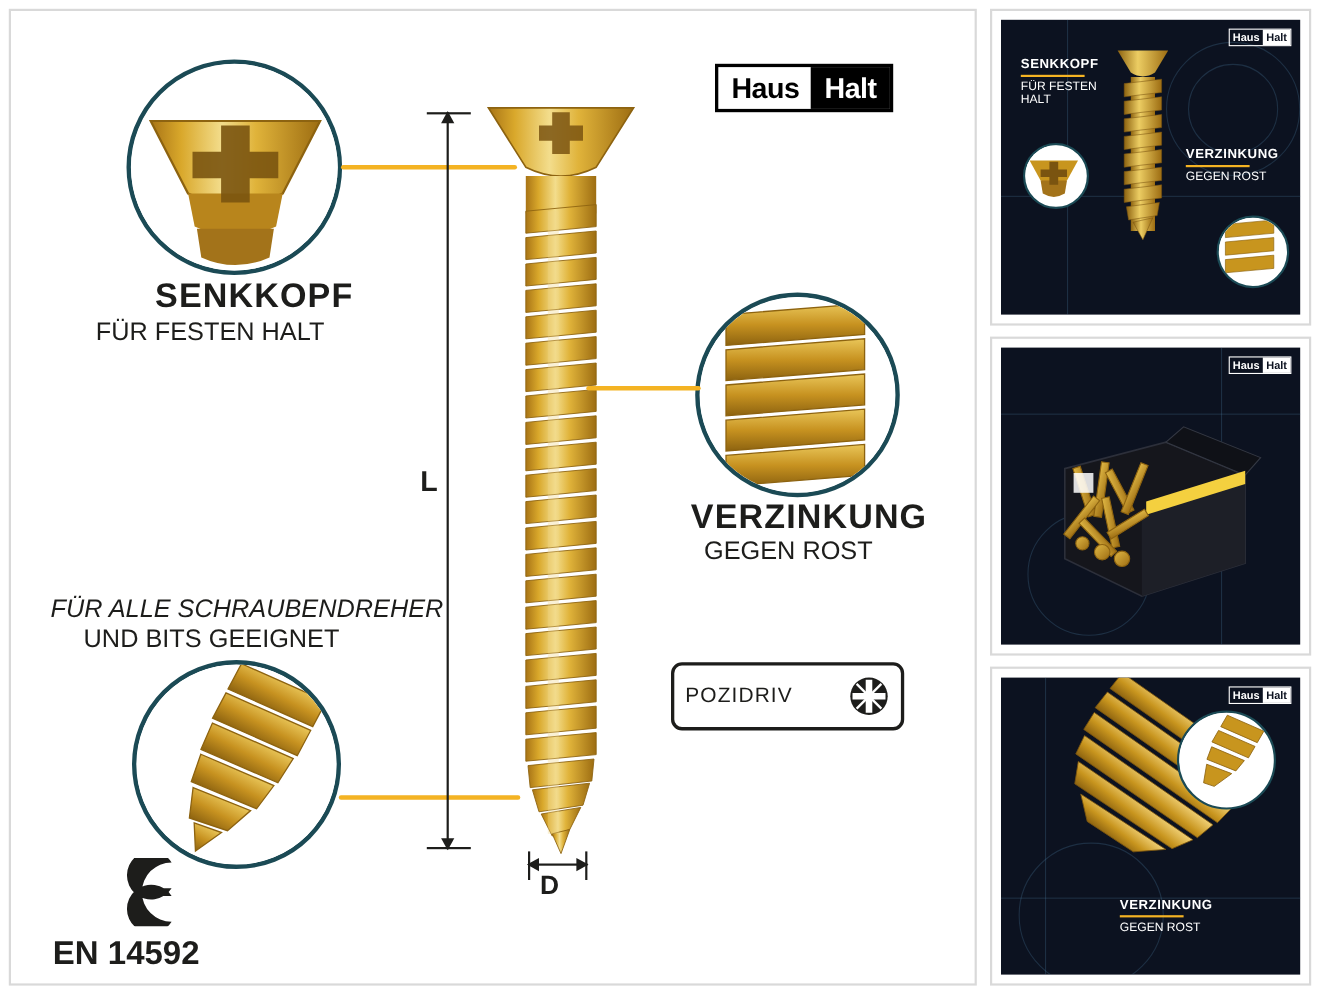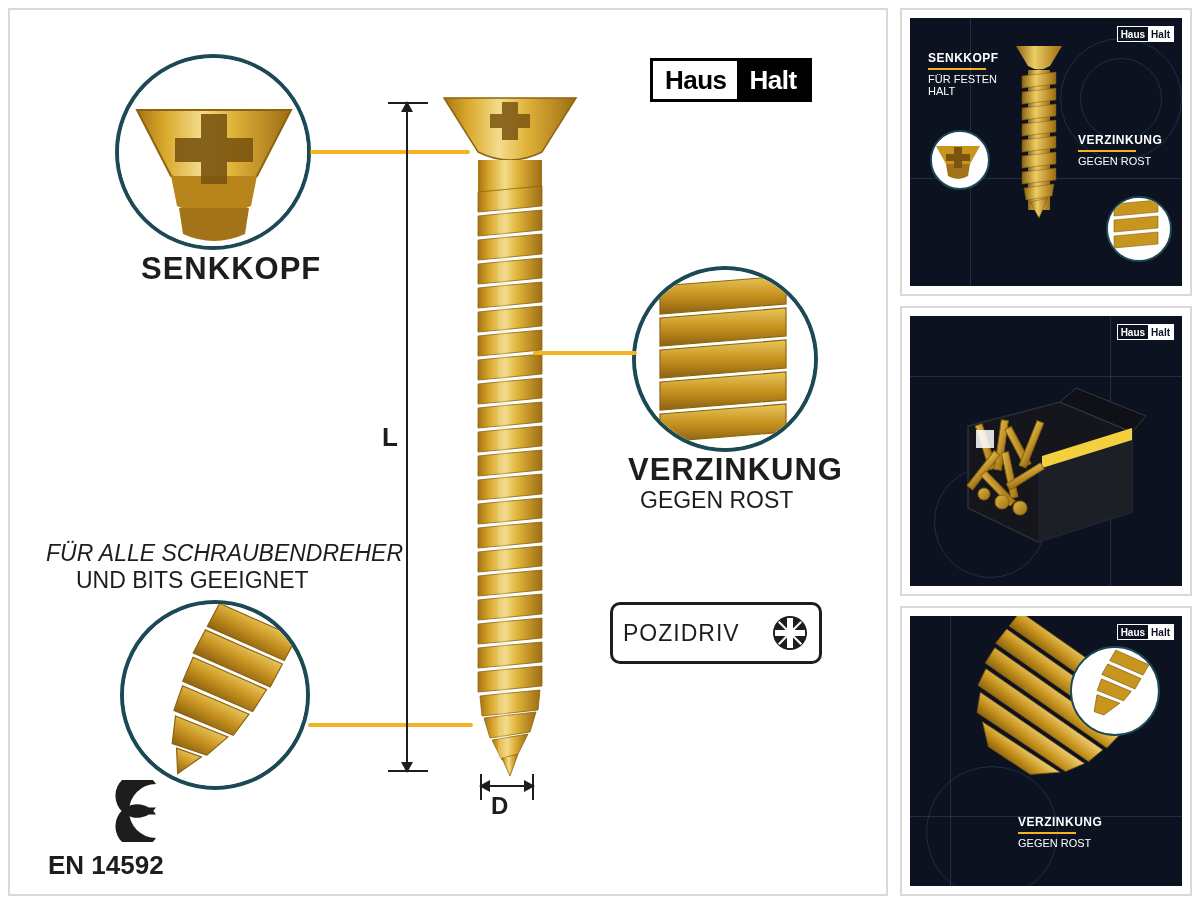--- a/index.html
+++ b/index.html
@@ -377,6 +377,7 @@
     <div class="leader ld-tip"></div>
 
     <div class="callout-title t-senkkopf">SENKKOPF</div>
+    <div class="callout-sub s-senkkopf">FÜR FESTEN HALT</div>
 
     <div class="callout-title t-verzinkung">VERZINKUNG</div>
     <div class="callout-sub s-verzinkung">GEGEN ROST</div>

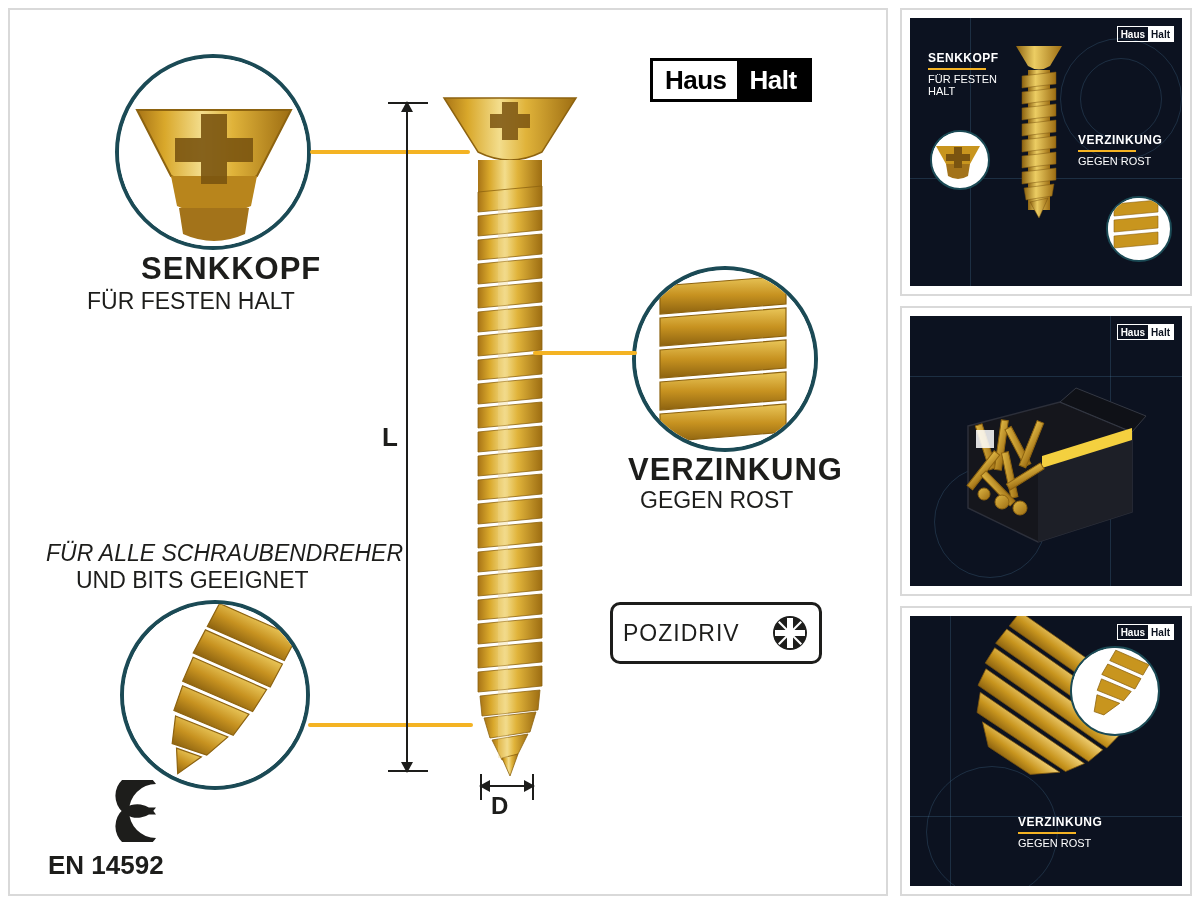--- a/index.html
+++ b/index.html
@@ -187,7 +187,7 @@
   .spec-row.head {
     height: 56px;
     justify-content: space-between;
-    font-size: 23px;
+    font-size: 19px;
     letter-spacing: 1px;
     align-items: center;
   }

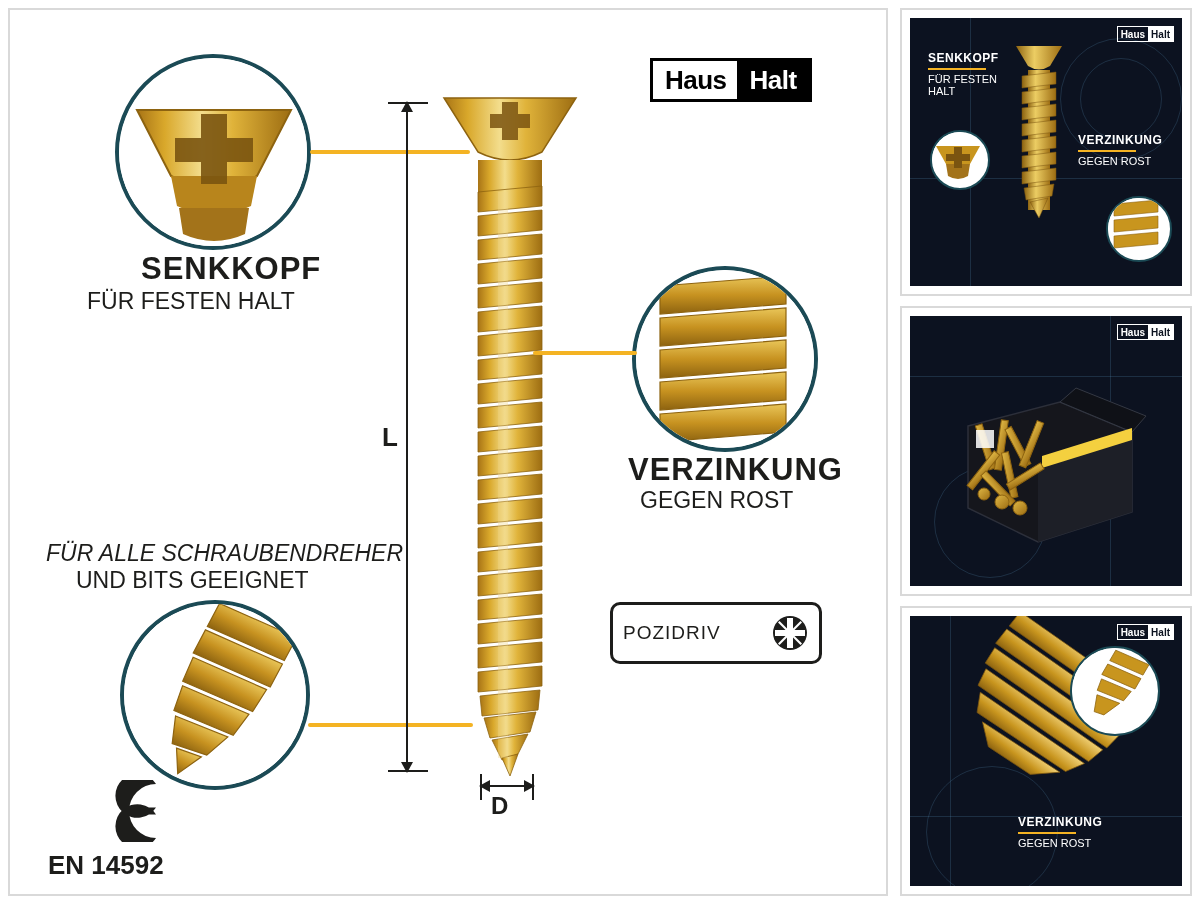--- a/index.html
+++ b/index.html
@@ -202,7 +202,7 @@
   .en-label {
     position: absolute;
     left: 38px; top: 840px;
-    font-size: 26px; font-weight: bold; color: #1d1d1b;
+    font-size: 30px; font-weight: bold; color: #1d1d1b;
   }
 
   

